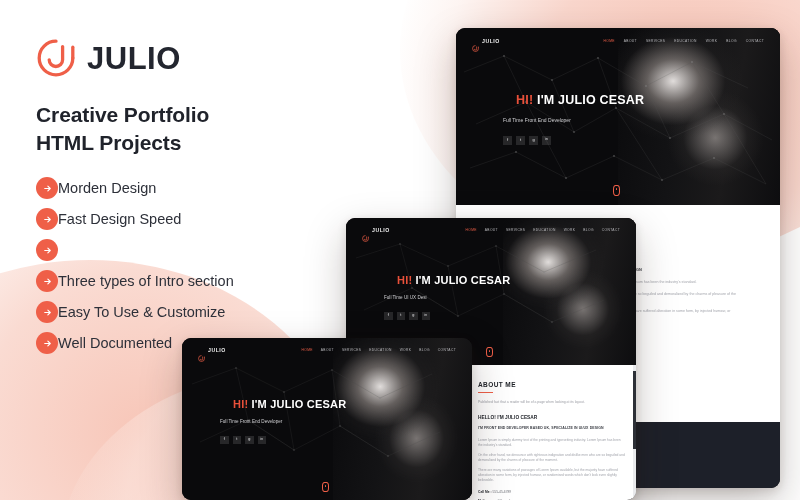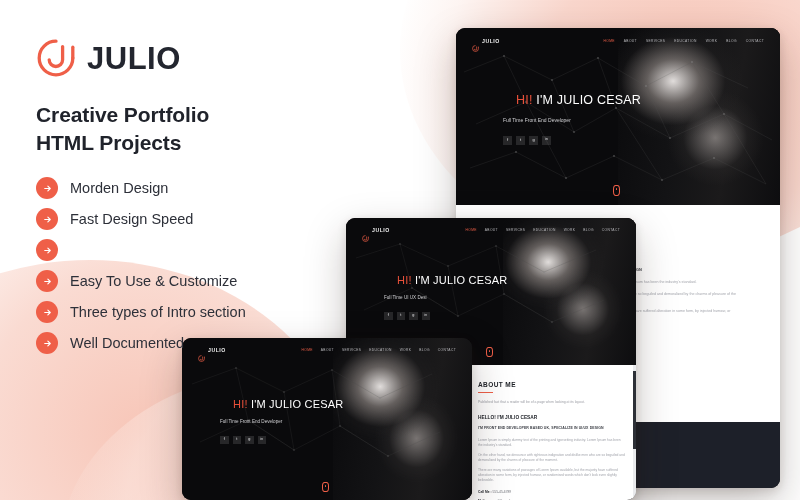--- a/index.html
+++ b/index.html
@@ -94,7 +94,7 @@
   .m-hero .net { position:absolute; inset:0; opacity:0.5; }
   .m-hero .hero-in { position:relative; z-index:3; }
 
-  .h-title { font-weight:normal; line-height:1; letter-spacing:0.2px; white-space:nowrap;padding-left:13px; }
+  .h-title { font-weight:bold; line-height:1; letter-spacing:0.2px; white-space:nowrap;padding-left:13px; }
   .h-title .hi { color:#e8503a; }
   .h-title .nm { color:#ffffff; }
   .h-sub { color:#cfcfd2; line-height:1; white-space:nowrap; }

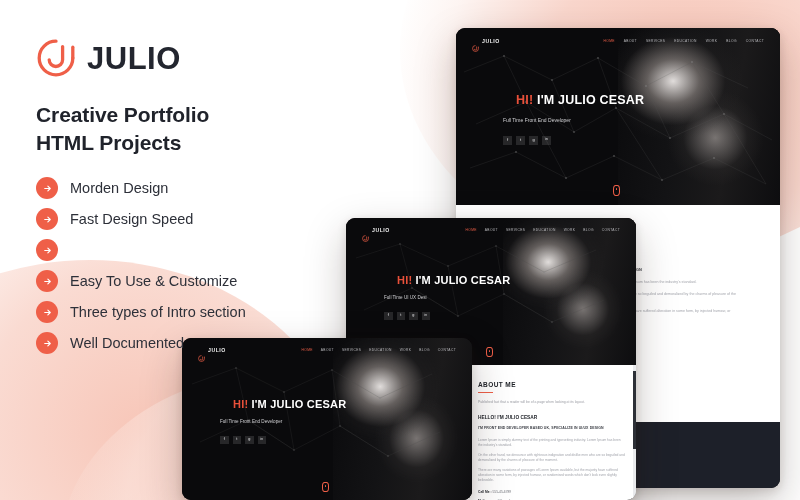--- a/index.html
+++ b/index.html
@@ -46,7 +46,7 @@
   }
 
   .feat-list { margin-top:21px; display:flex; flex-direction:column; gap:9px; }
-  .feat-item { display:flex; align-items:center; gap:12px; }
+  .feat-item { display:flex; align-items:center; }
   .feat-bullet {
     width:22px; height:22px; flex:0 0 22px; border-radius:50%;
     background:#ef5f48; display:flex; align-items:center; justify-content:center;

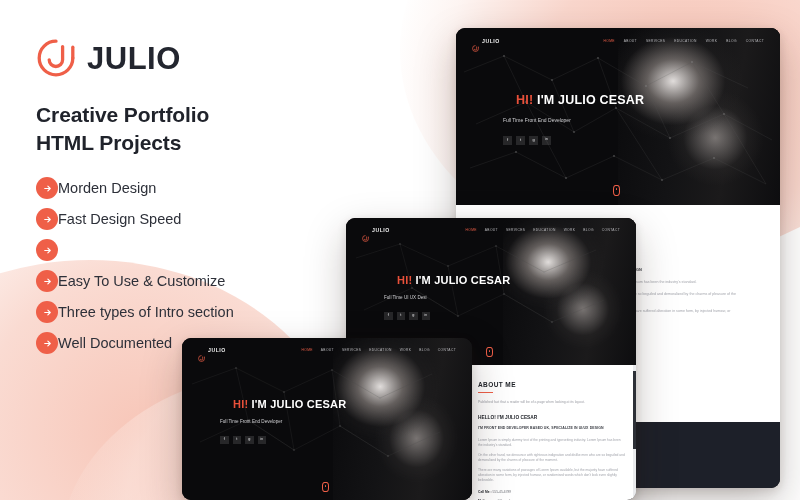--- a/index.html
+++ b/index.html
@@ -199,7 +199,7 @@
             <path d="M3 6h6M6.4 3.4 9 6l-2.6 2.6" fill="none" stroke="#fff" stroke-width="1.25" stroke-linecap="round" stroke-linejoin="round"></path>
           </svg>
       </span>
-      <span class="feat-text">Easy To Use &amp; Customize</span>
+      <span class="feat-text">Three types of Intro section</span>
     </div>
     <div class="feat-item">
       <span class="feat-bullet">
@@ -207,7 +207,7 @@
             <path d="M3 6h6M6.4 3.4 9 6l-2.6 2.6" fill="none" stroke="#fff" stroke-width="1.25" stroke-linecap="round" stroke-linejoin="round"></path>
           </svg>
       </span>
-      <span class="feat-text">Three types of Intro section</span>
+      <span class="feat-text">Easy To Use &amp; Customize</span>
     </div>
     <div class="feat-item">
       <span class="feat-bullet">

